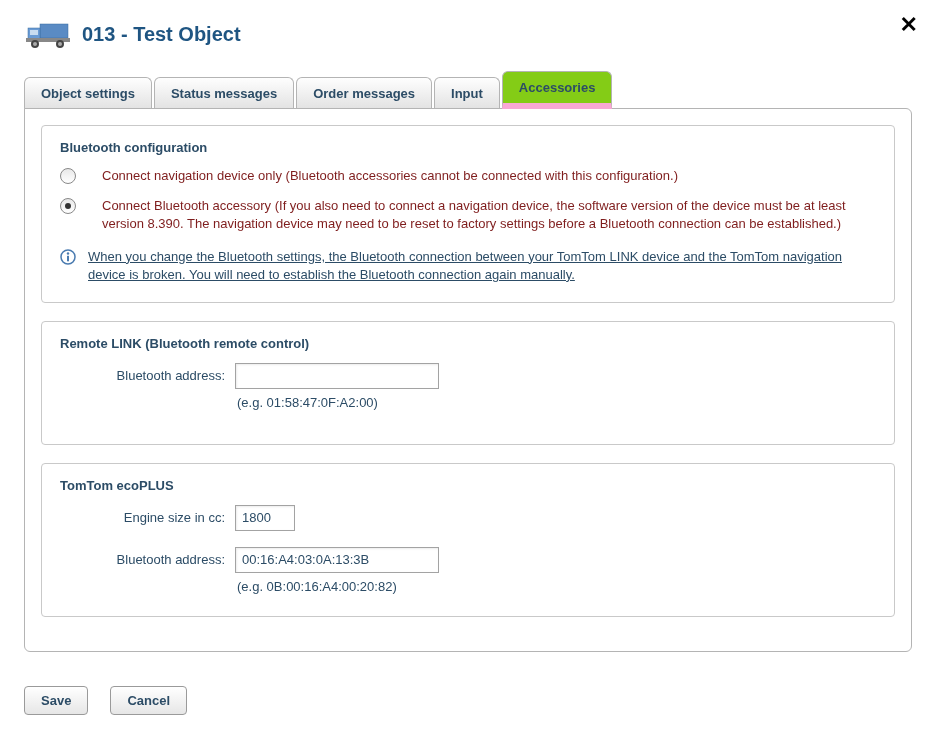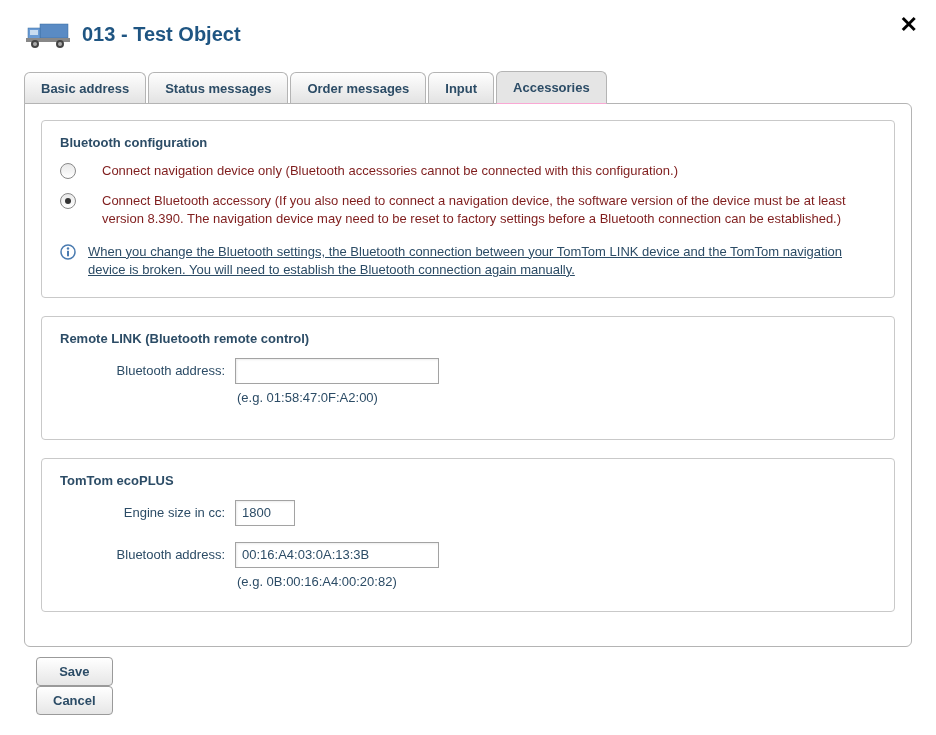--- a/index.html
+++ b/index.html
@@ -252,7 +252,7 @@
   </div>
 
   <div class="tabs-row">
-    <div class="tab">Basic address</div>
+    <div class="tab">Object settings</div>
     <div class="tab">Status messages</div>
     <div class="tab">Order messages</div>
     <div class="tab">Input</div>

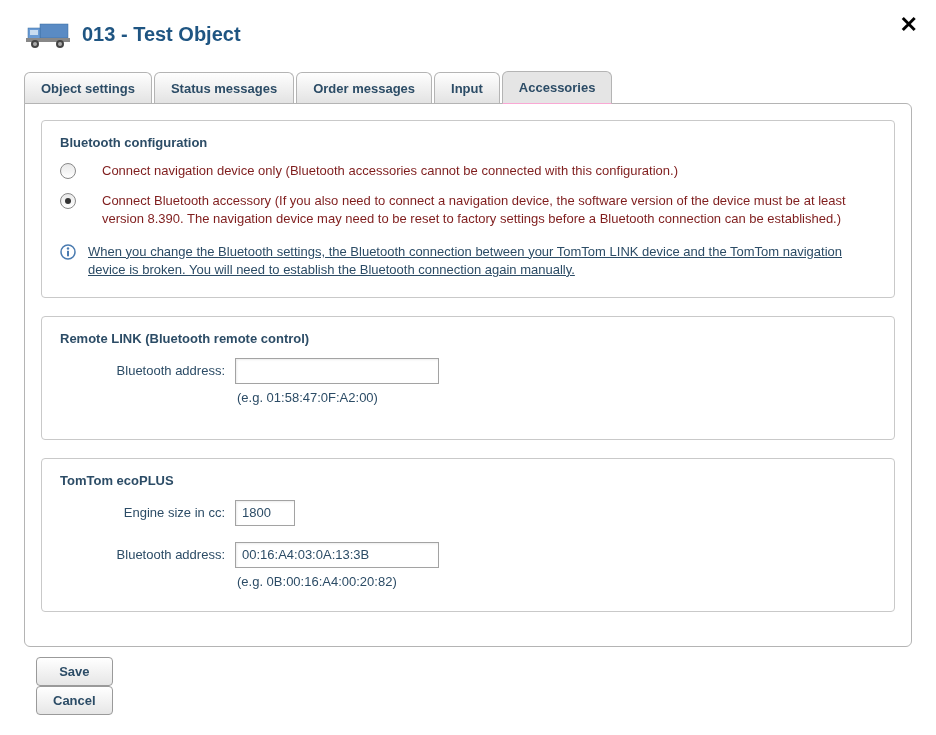--- a/index.html
+++ b/index.html
@@ -83,8 +83,8 @@
     }
     
     .tab.active {
-      background: #e5e5e5;
-      border-bottom: 1px solid #f9a8d4;
+      background: #84cc16;
+      border-bottom: 6px solid #f9a8d4;
       z-index: 2;
     }
     

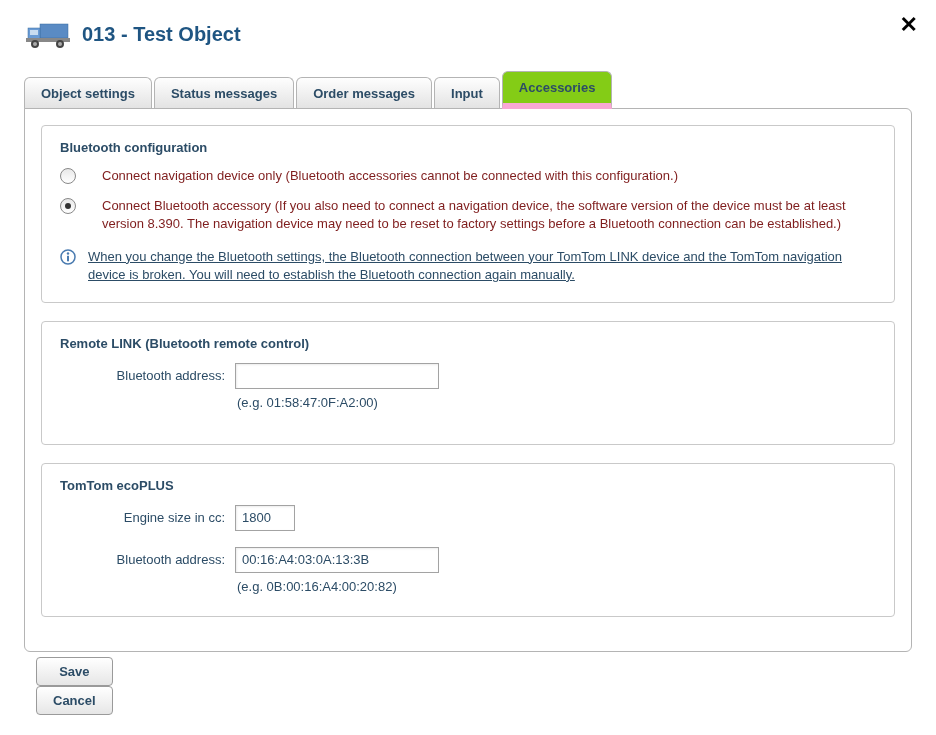--- a/index.html
+++ b/index.html
@@ -210,10 +210,9 @@
     .button-row {
       position: absolute;
       bottom: 20px;
-      left: 36px;
-      display: flex;
-      gap: 0;
-      flex-direction: column;
+      left: 24px;
+      display: flex;
+      gap: 22px;
     }
     
     .btn {

